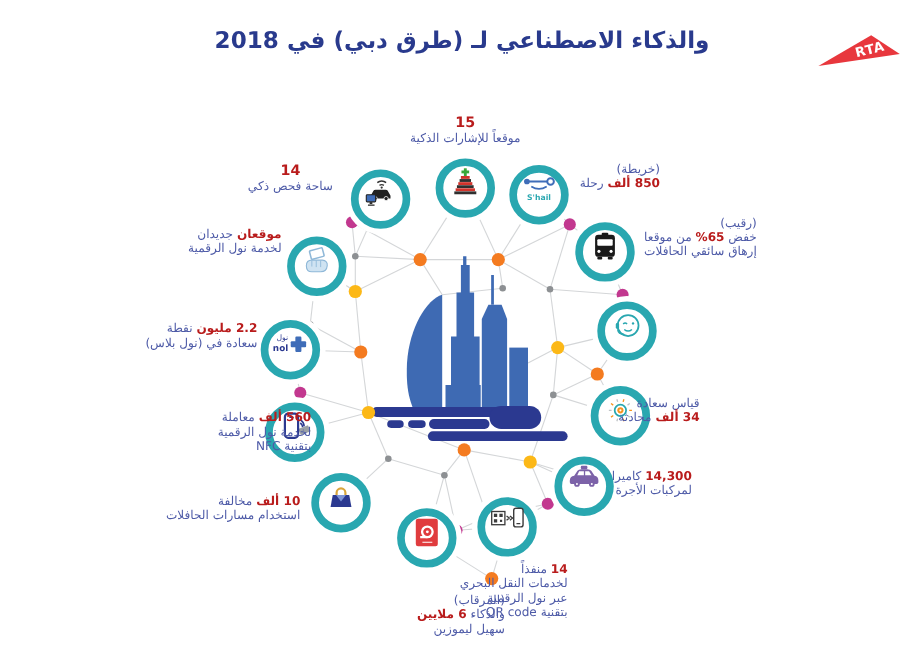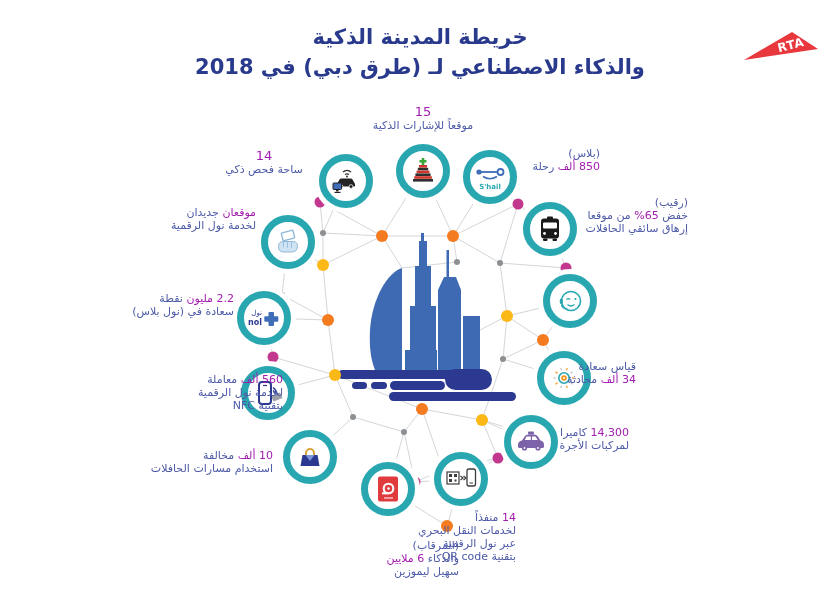--- a/index.html
+++ b/index.html
@@ -147,7 +147,6 @@
   </svg>
 
   <div class="title">
-    <div>خريطة المدينة الذكية</div>
     <div>والذكاء الاصطناعي لـ (طرق دبي) في 2018</div>
   </div>
 

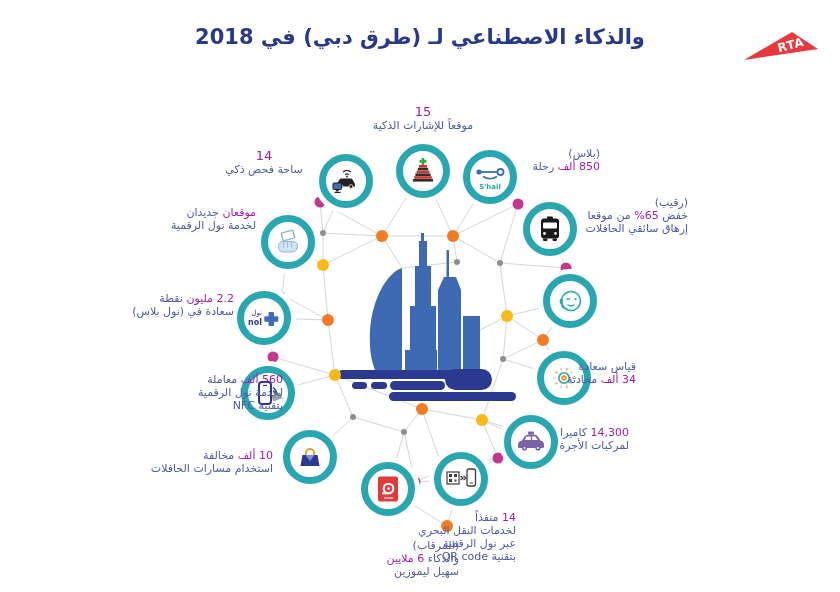--- a/index.html
+++ b/index.html
@@ -14,7 +14,7 @@
           display:flex;align-items:center;justify-content:center;}
   .label{position:absolute;z-index:5;direction:rtl;text-align:right;font-size:11px;
          line-height:13px;color:#4d5aa7;white-space:nowrap;}
-  .label .b{font-weight:normal;color:#a21caf;}
+  .label .b{font-weight:bold;color:#b91c1c;}
   .label.center{text-align:center;}
   .label.center .lbl-line:first-child{font-size:13px;line-height:14px;}
 </style>

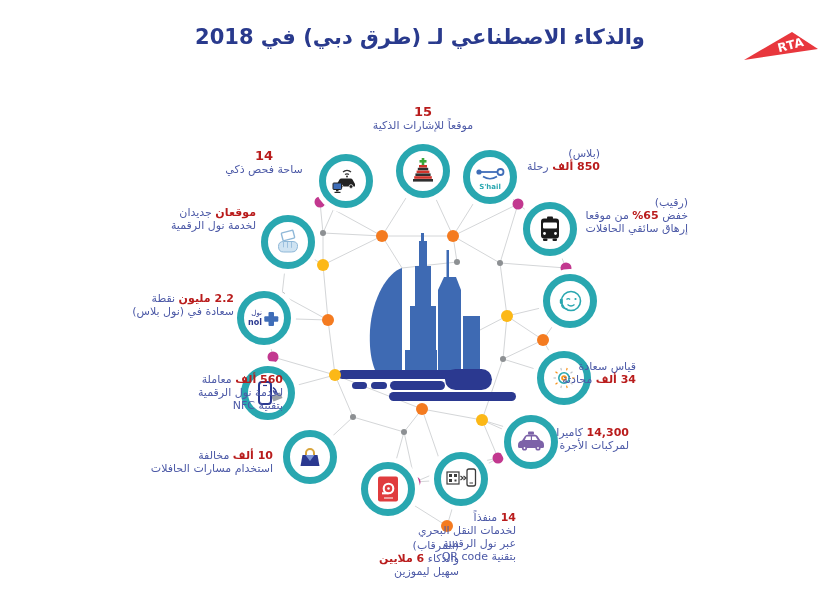--- a/index.html
+++ b/index.html
@@ -311,7 +311,7 @@
       <div class="lbl-line"><span>موقعاً للإشارات الذكية</span></div>
     </div>
   <div class="label" style="right:240px;top:147px">
-      <div class="lbl-line"><span>(بلاس)</span></div>
+      <div class="lbl-line"><span>(خريطة)</span></div>
       <div class="lbl-line"><span class="b">850 ألف</span><span> رحلة</span></div>
     </div>
   <div class="label" style="right:152px;top:196px">

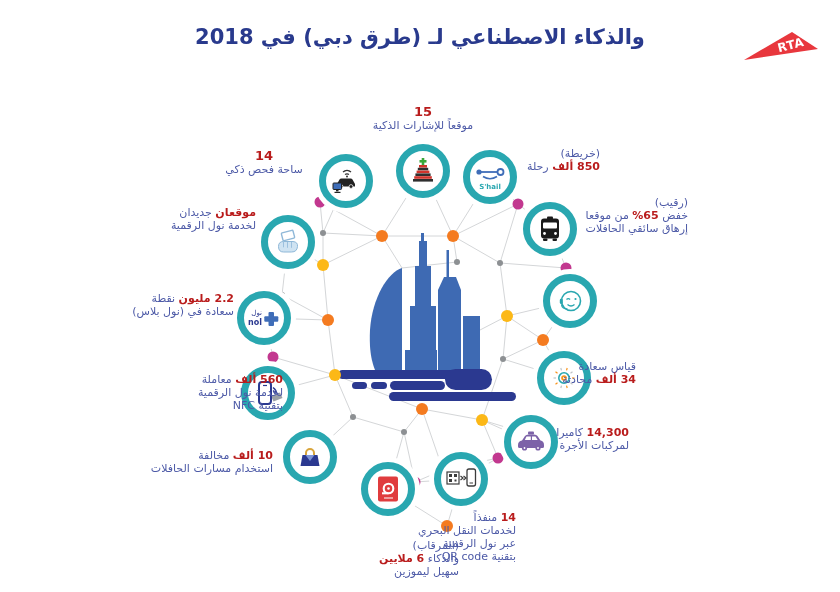--- a/index.html
+++ b/index.html
@@ -11,7 +11,7 @@
   .logo{position:absolute;right:10px;top:14px;z-index:6;}
   .circle{position:absolute;z-index:4;width:40px;height:40px;border:7px solid #29a7b0;
           border-radius:50%;background:#fff;box-shadow:0 0 0 5px #fff;
-          display:flex;align-items:center;justify-content:center;}
+          display:flex;justify-content:center;}
   .label{position:absolute;z-index:5;direction:rtl;text-align:right;font-size:11px;
          line-height:13px;color:#4d5aa7;white-space:nowrap;}
   .label .b{font-weight:bold;color:#b91c1c;}

